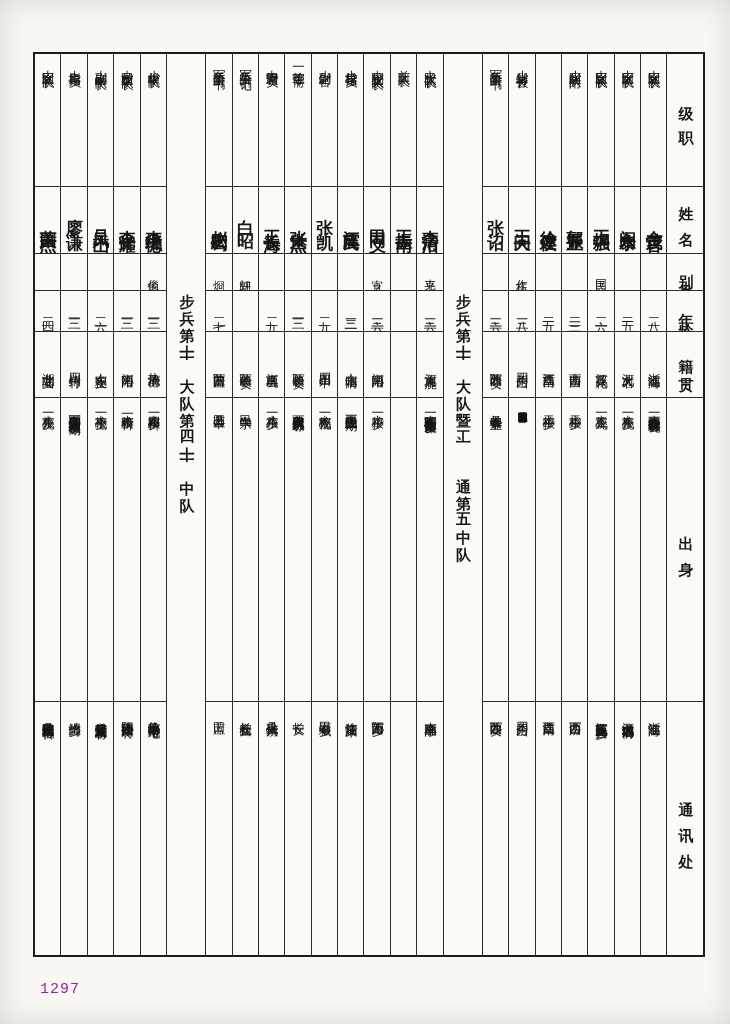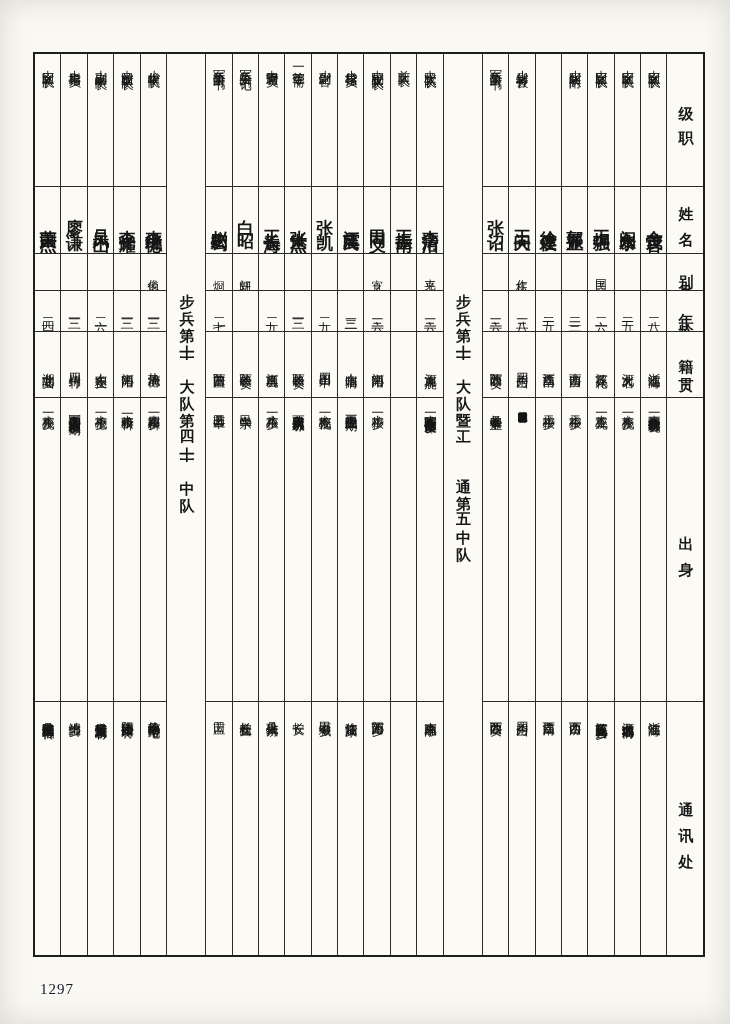--- a/index.html
+++ b/index.html
@@ -37,7 +37,7 @@
   .col-header .c-native .v{letter-spacing:18px;}
   .cell-title{height:100%;box-sizing:border-box;display:flex;justify-content:center;padding-top:228px;}
   .cell-title .v{font-size:15px;font-weight:600;letter-spacing:17px;}
-  .page-number{position:absolute;left:40px;top:981px;font-size:15px;letter-spacing:1px;color:#0f172a;}
+  .page-number{position:absolute;left:40px;top:981px;font-size:15px;letter-spacing:1px;color:#a21caf;font-family:Liberation Mono, monospace;}
 </style>
 </head>
 <body>

